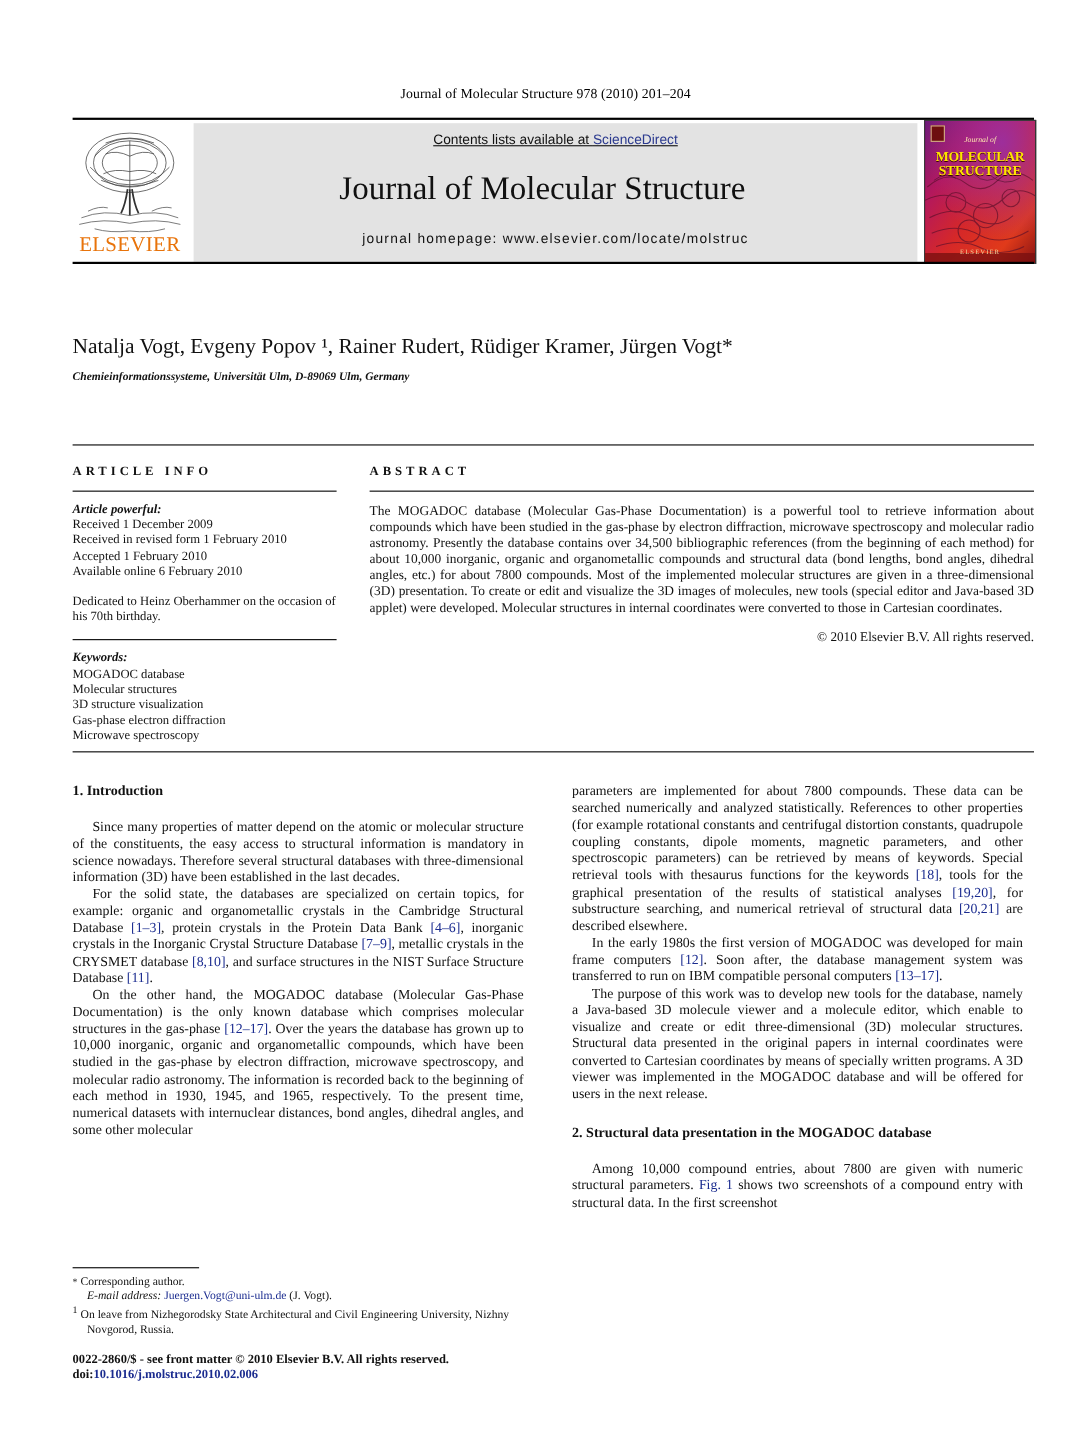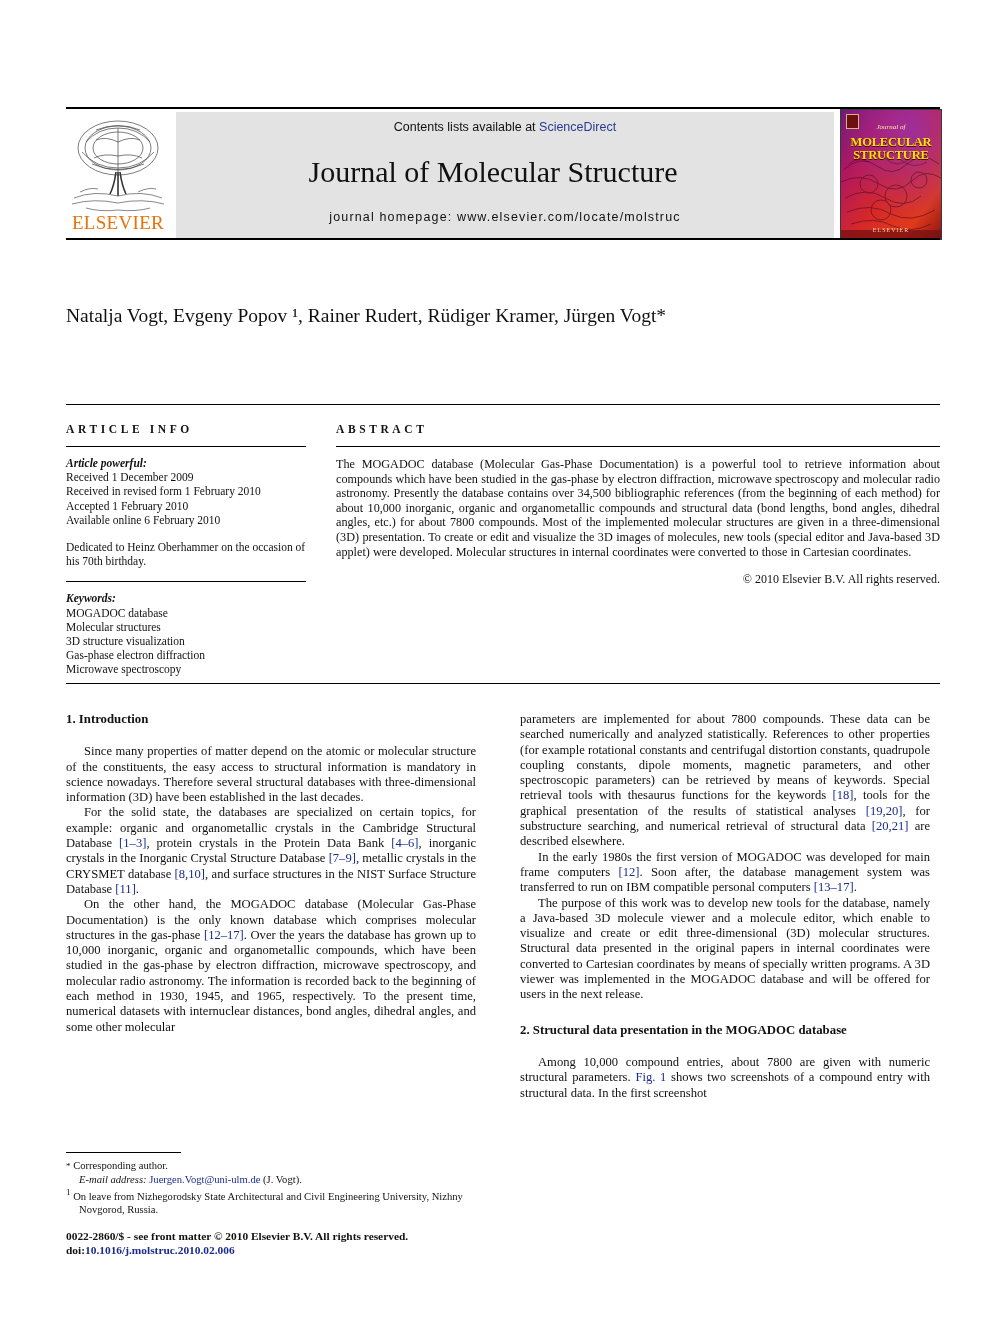--- a/index.html
+++ b/index.html
@@ -287,6 +287,7 @@
 
 <div class="page">
 
+  <div class="running-head">Journal of Molecular Structure 978 (2010) 201–204</div>
 
   <div class="masthead">
     <div class="masthead-rule-top"></div>

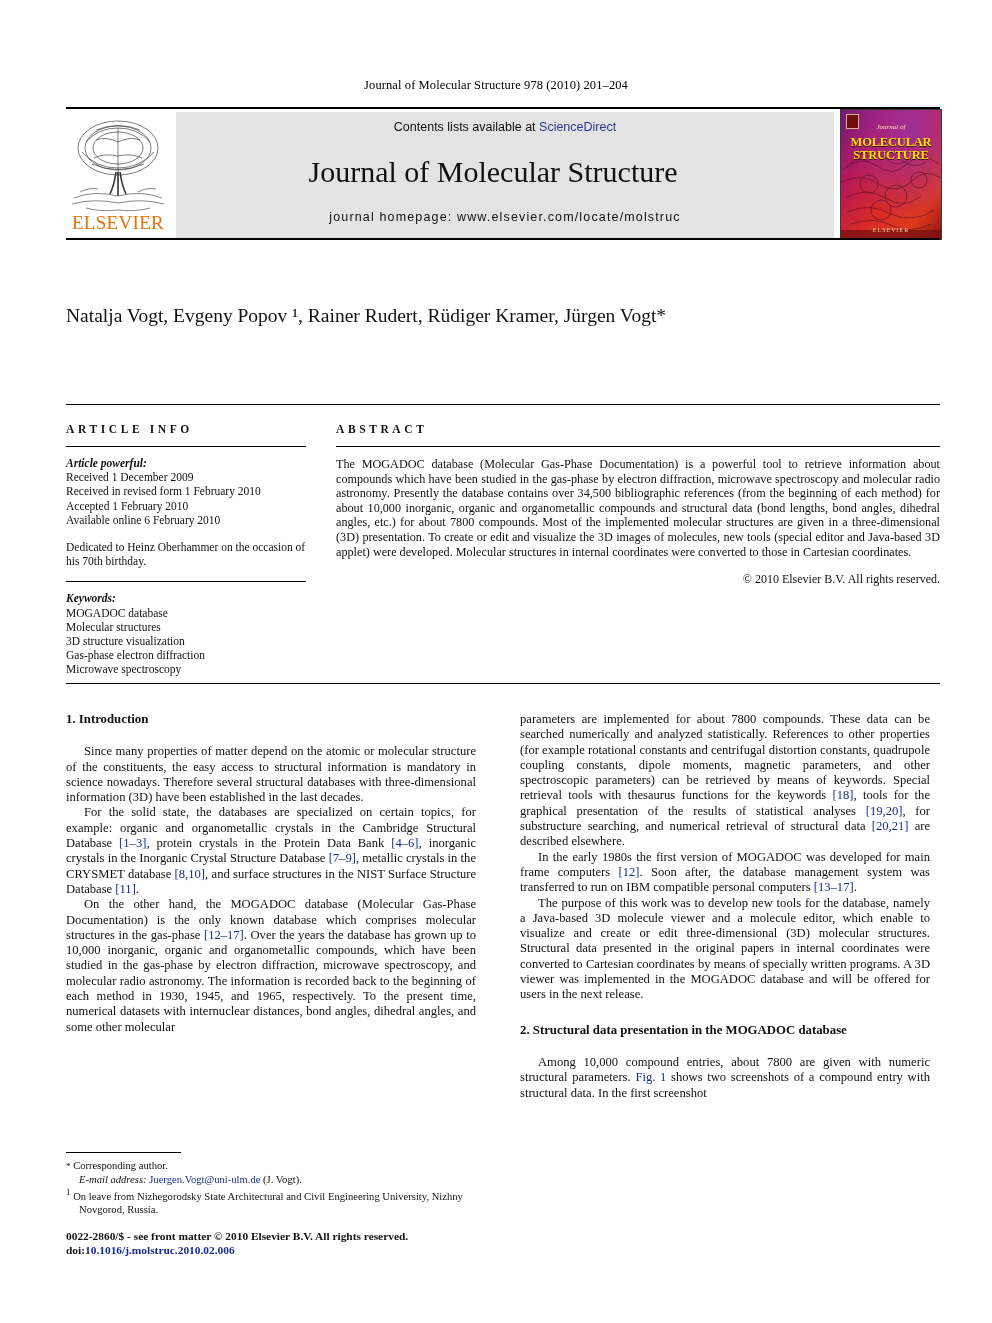--- a/index.html
+++ b/index.html
@@ -79,6 +79,7 @@
     font-family: "Liberation Sans", sans-serif;
     font-size: 12.5px;
     color: #111;
+    text-decoration: underline;
   }
   .sd-link { color: #2b3a8f; }
   .journal-title {

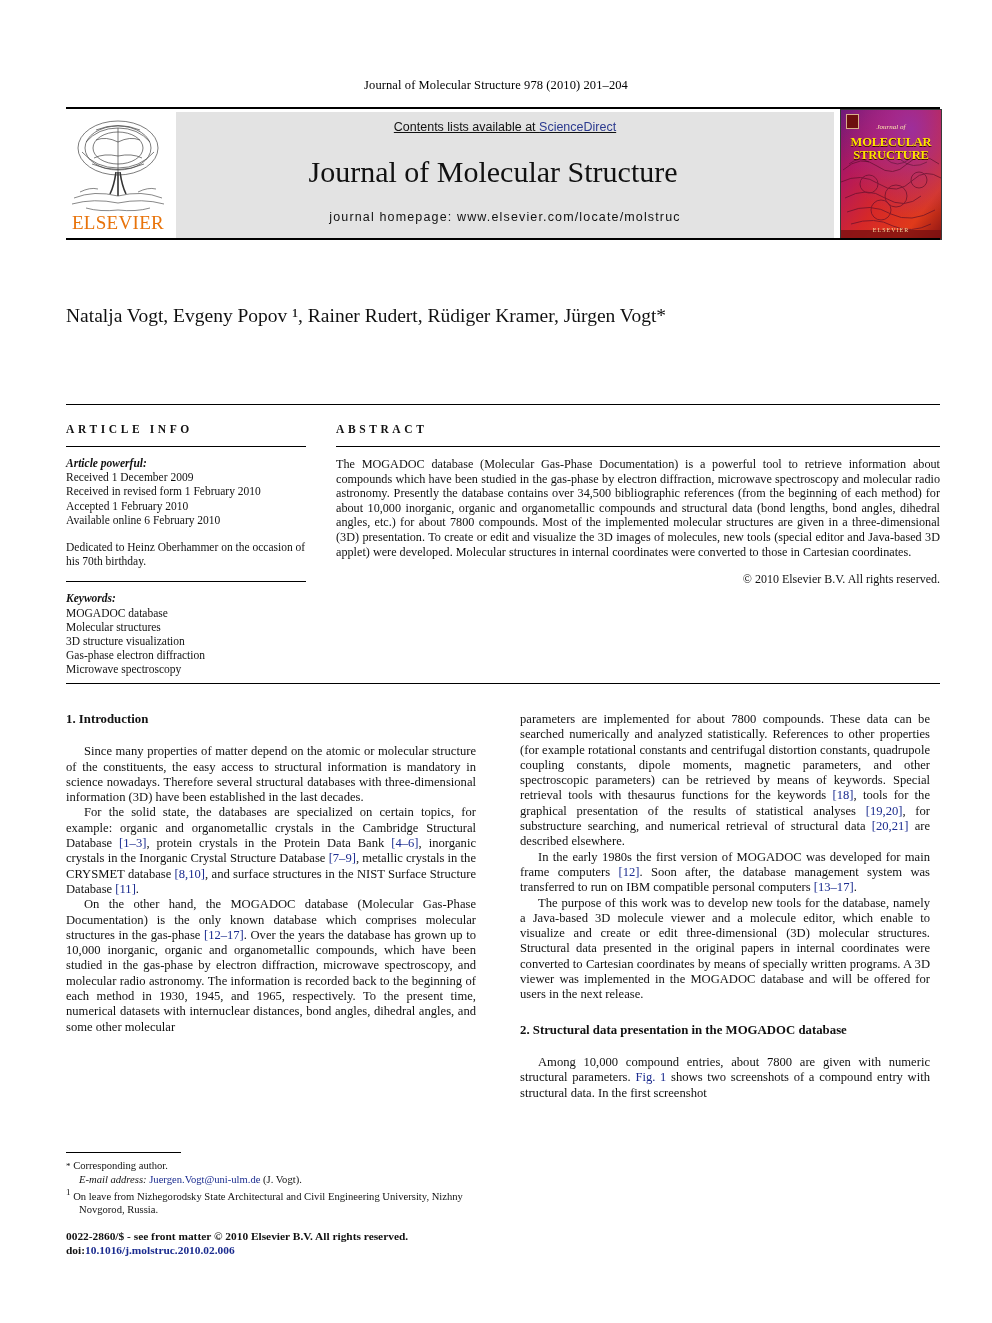--- a/index.html
+++ b/index.html
@@ -384,6 +384,7 @@
     <div class="authors">
       <span>Natalja Vogt, Evgeny Popov&nbsp;¹, Rainer Rudert, Rüdiger Kramer, Jürgen Vogt*</span>
     </div>
+    <div class="affiliation">Chemieinformationssysteme, Universität Ulm, D-89069 Ulm, Germany</div>
   </div>
 
   <div class="infoabs-rule-top"></div>

